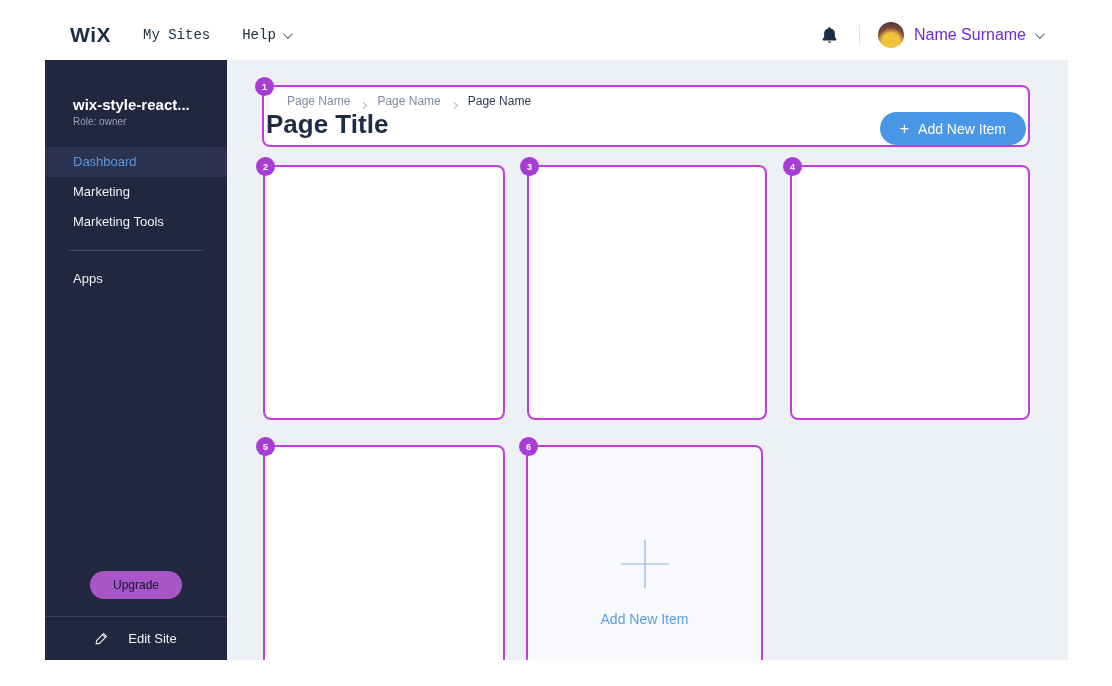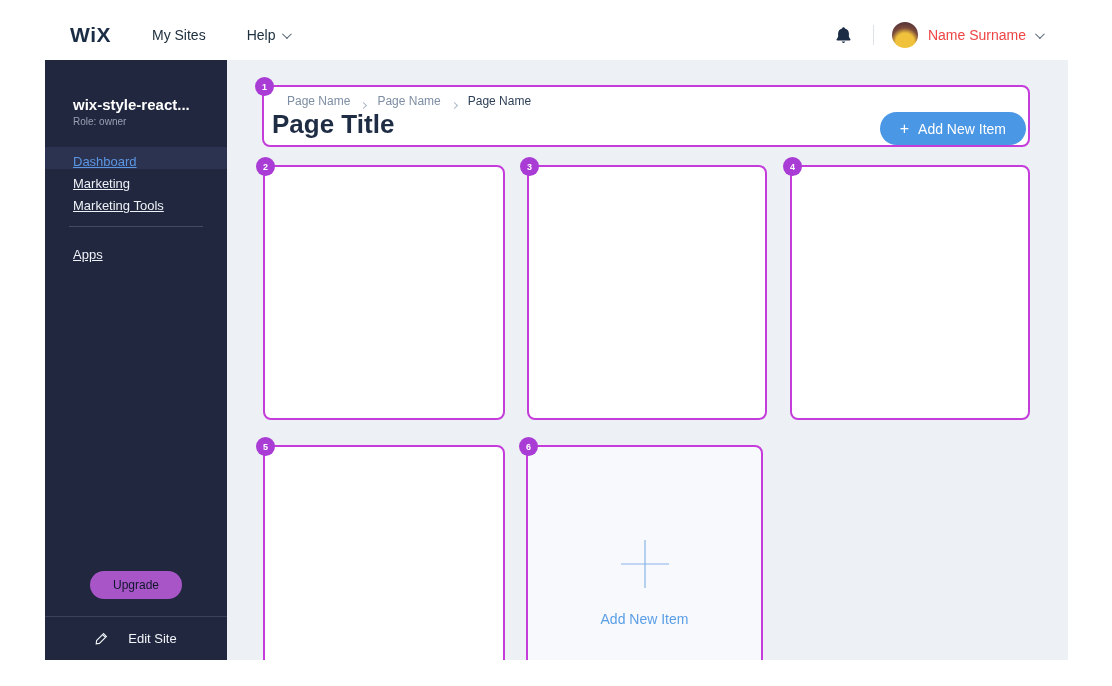--- a/index.html
+++ b/index.html
@@ -12,7 +12,7 @@
   
   .topbar { height:50px; display:flex; align-items:center; padding:0 26px 0 25px; background:#fff; }
   .logo { font-size:21px; font-weight:800; color:#1b2d45; letter-spacing:0.5px; cursor:pointer; }
-  .topnav-item { margin-left:41px; font-size:14px; color:#20313f; cursor:pointer; display:flex; align-items:center; gap:7px; }
+  .topnav-item { margin-left:32px; font-size:14px; color:#20313f; cursor:pointer; display:flex; align-items:center; gap:7px;font-family:Liberation Mono, monospace; }
   .chev { width:7px; height:7px; border-right:1.5px solid #51606f; border-bottom:1.5px solid #51606f;
     transform:rotate(45deg) translateY(-2px); display:inline-block; }
   .topbar-right { margin-left:auto; display:flex; align-items:center; }

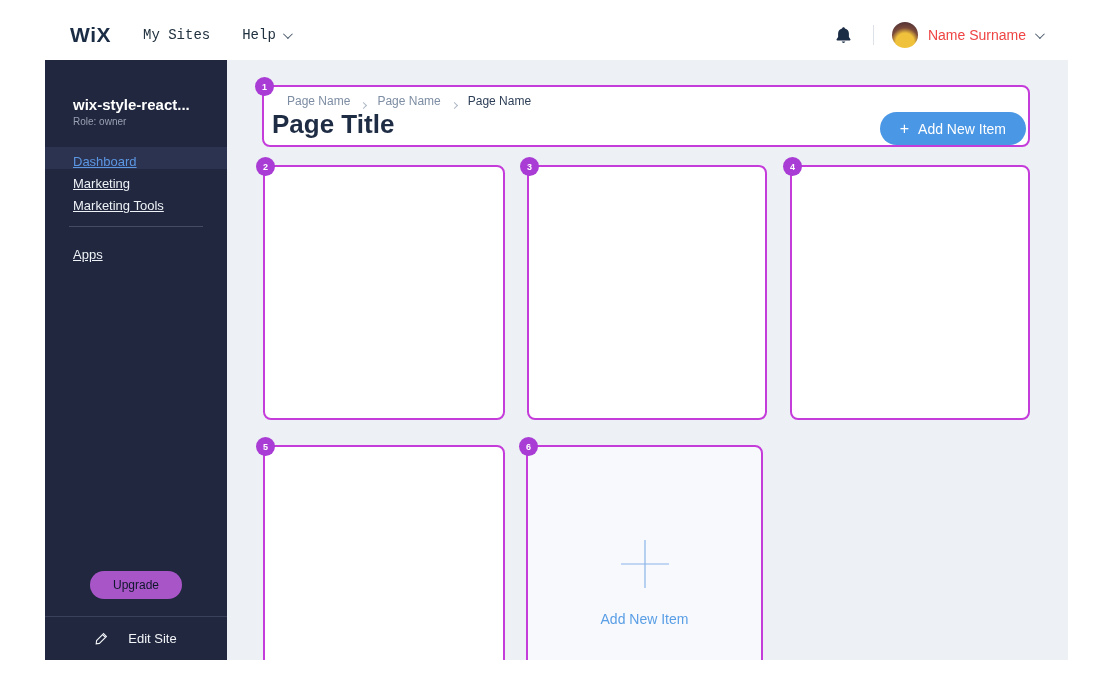--- a/index.html
+++ b/index.html
@@ -20,7 +20,7 @@
   .top-divider { width:1px; height:20px; background:#dde2e8; margin:0 18px; }
   .avatar { width:26px; height:26px; border-radius:50%; cursor:pointer; overflow:hidden;
     background:radial-gradient(circle at 50% 78%, #f0c23c 0 38%, #7a4a3a 60%, #3a2433 100%); }
-  .user-name { margin-left:10px; font-size:14px; color:#ef4444; cursor:pointer; }
+  .user-name { margin-left:10px; font-size:16px; color:#6d28d9; cursor:pointer; }
   .topbar-right .chev { margin-left:9px; }
 
   

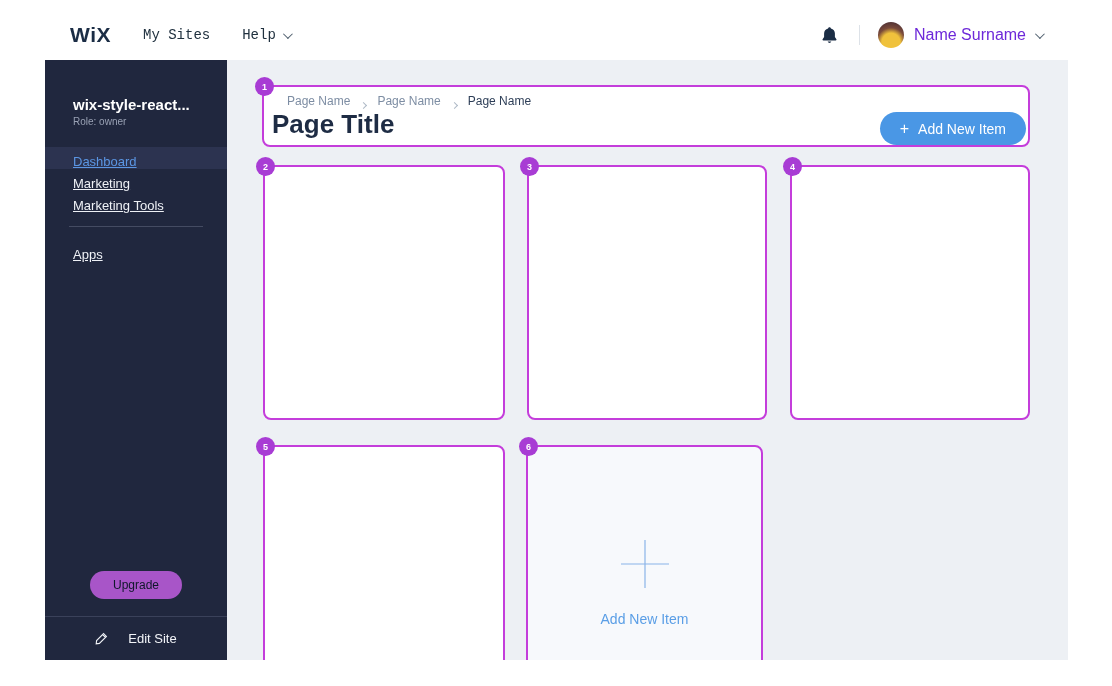--- a/index.html
+++ b/index.html
@@ -54,7 +54,7 @@
   .bc-item.current { color:#2d3e57; cursor:default; }
   .bc-sep { width:5px; height:5px; border-right:1.2px solid #aeb9c6; border-top:1.2px solid #aeb9c6;
     transform:rotate(45deg); display:inline-block; }
-  .page-title { position:absolute; left:8px; top:22px; font-size:26px; font-weight:800; color:#1e2c44; }
+  .page-title { position:absolute; left:2px; top:22px; font-size:26px; font-weight:800; color:#1e2c44; }
   .add-new-btn { position:absolute; right:2px; bottom:0; height:33px; padding:0 20px; border:none;
     border-radius:17px; background:#4a97e5; color:#fff; font-size:14px; font-family:inherit;
     display:flex; align-items:center; gap:9px; cursor:pointer; }

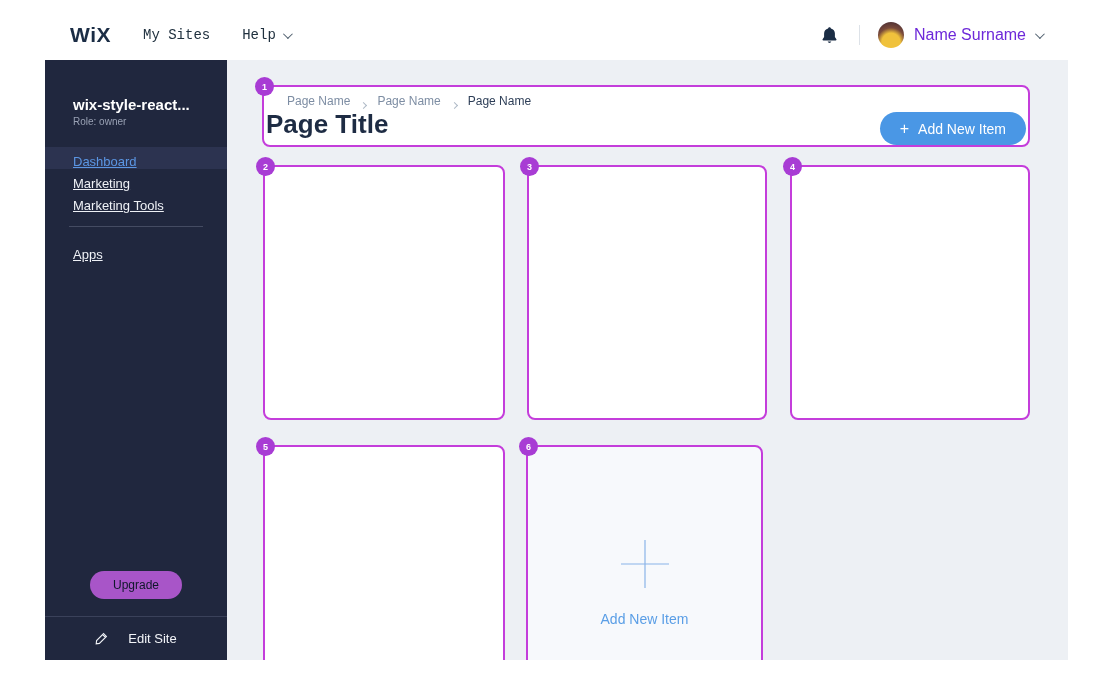--- a/index.html
+++ b/index.html
@@ -31,7 +31,7 @@
   .site-name { padding:0 28px; font-size:15px; font-weight:700; color:#ffffff; white-space:nowrap; }
   .site-role { padding:3px 28px 0; font-size:10px; color:#99a1b4; }
   .side-nav { margin-top:20px; }
-  .nav-item { height:22px; line-height:30px; padding:0 28px; font-size:13px; color:#eef1f6; cursor:pointer;text-decoration:underline; }
+  .nav-item { height:30px; line-height:30px; padding:0 28px; font-size:13px; color:#eef1f6; cursor:pointer; }
   .nav-item.active { background:#2c3350; color:#5b96e3; }
   .nav-divider { height:1px; background:#444b62; margin:13px 24px 13px 24px; }
   .sidebar-bottom { position:absolute; left:0; right:0; bottom:0; }

